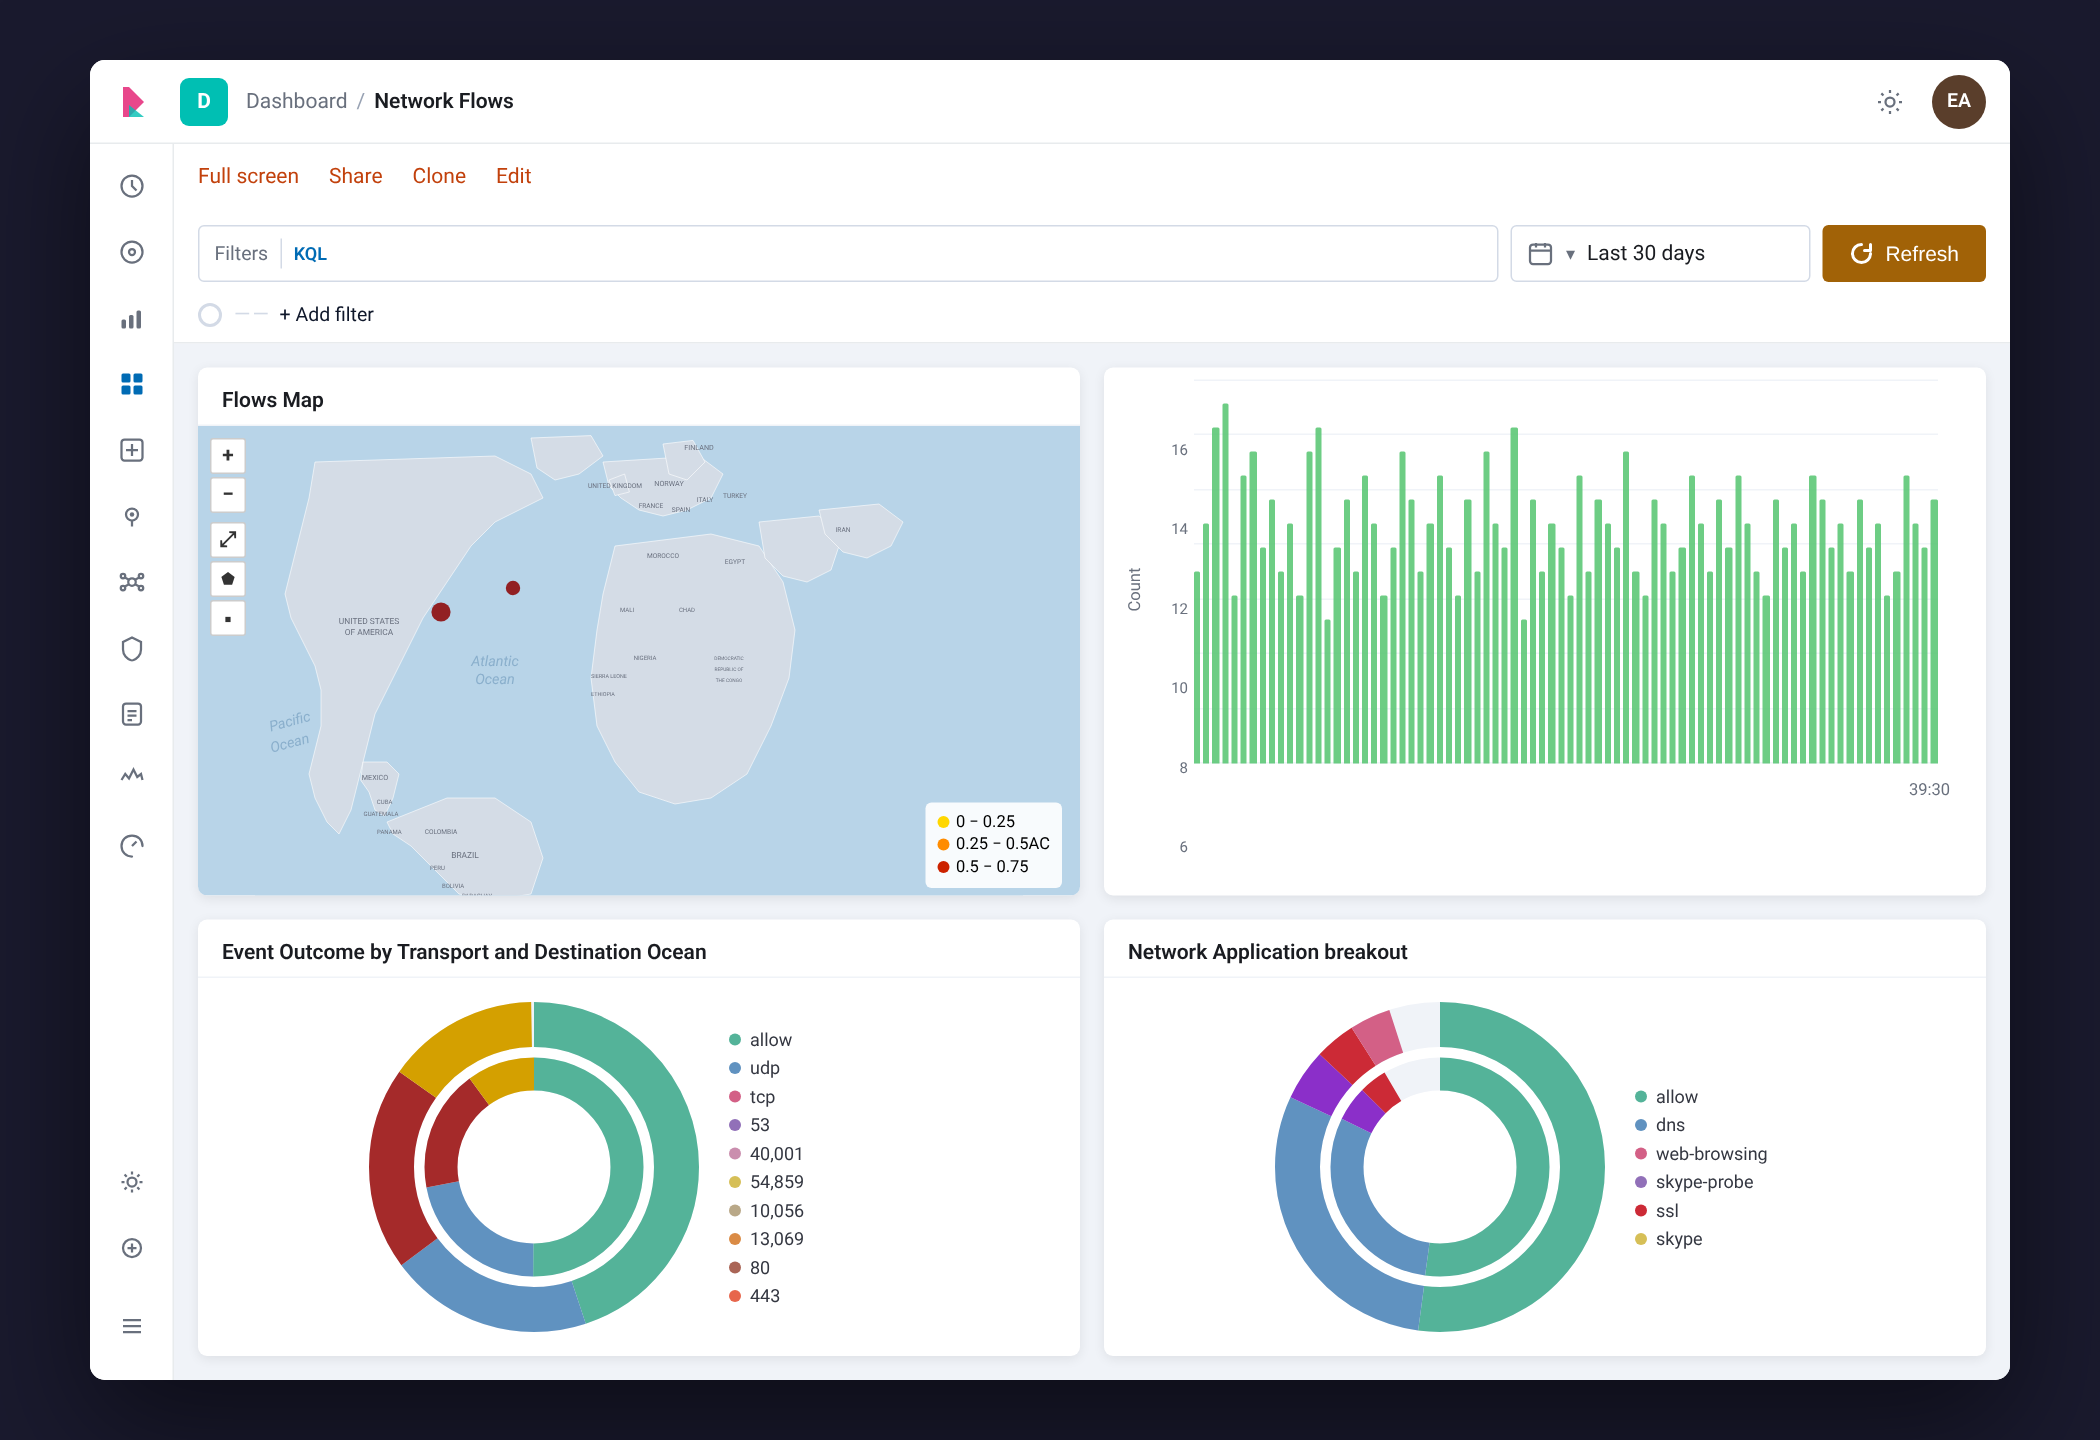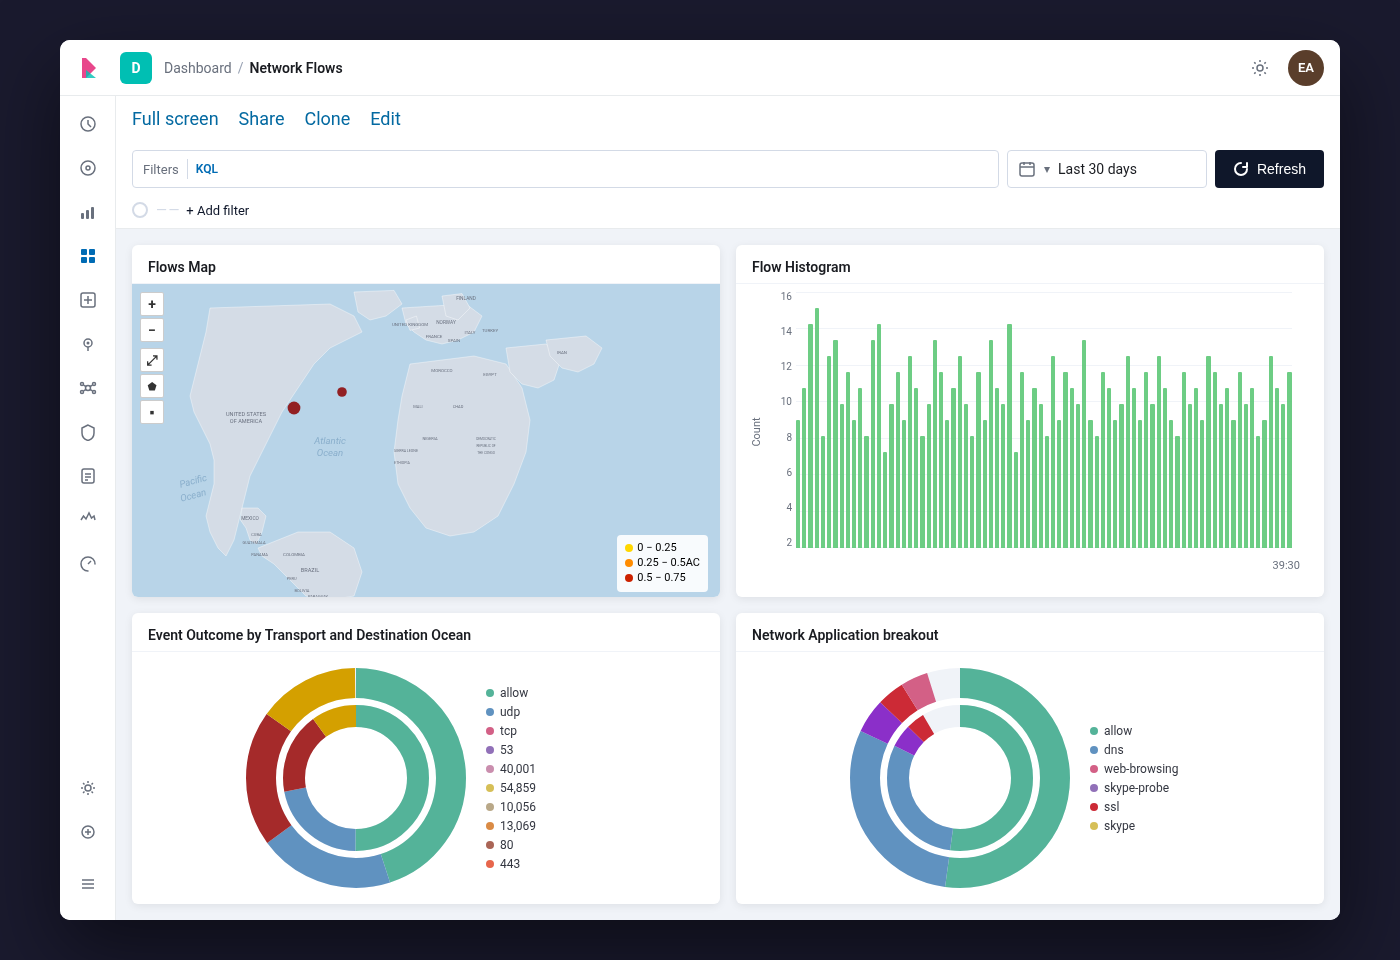--- a/index.html
+++ b/index.html
@@ -178,8 +178,8 @@
     }
 
     .toolbar-link {
-      font-size: 18px;
-      color: #0369a1;
+      font-size: 14px;
+      color: #c2410c;
       cursor: pointer;
       font-weight: 400;
     }

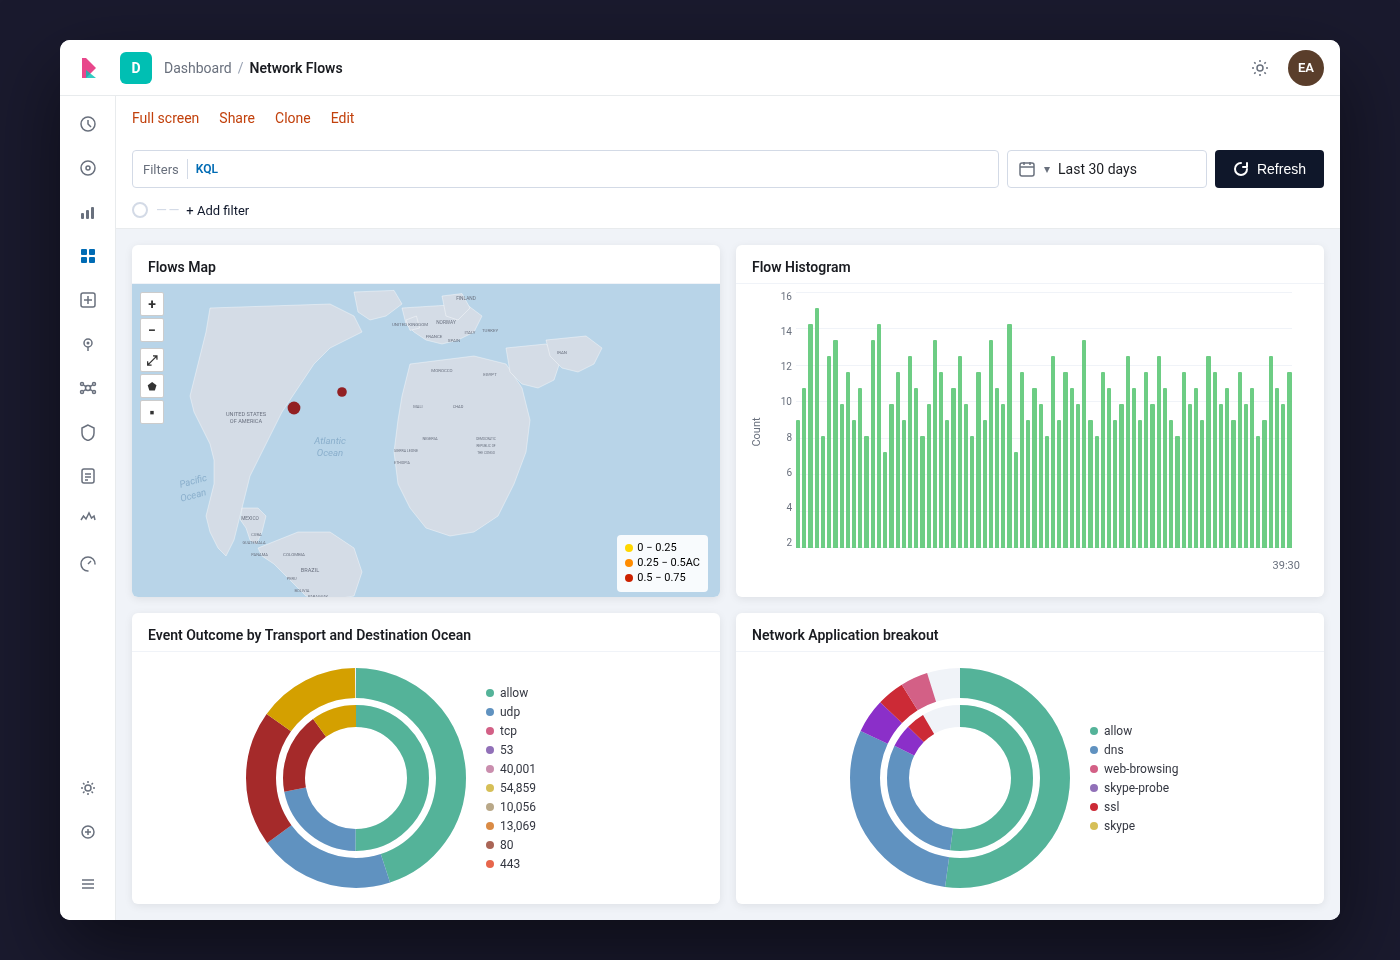--- a/index.html
+++ b/index.html
@@ -250,7 +250,7 @@
     }
 
     .refresh-btn {
-      background: #0f172a;
+      background: #a16207;
       color: #fff;
       border: none;
       border-radius: 4px;

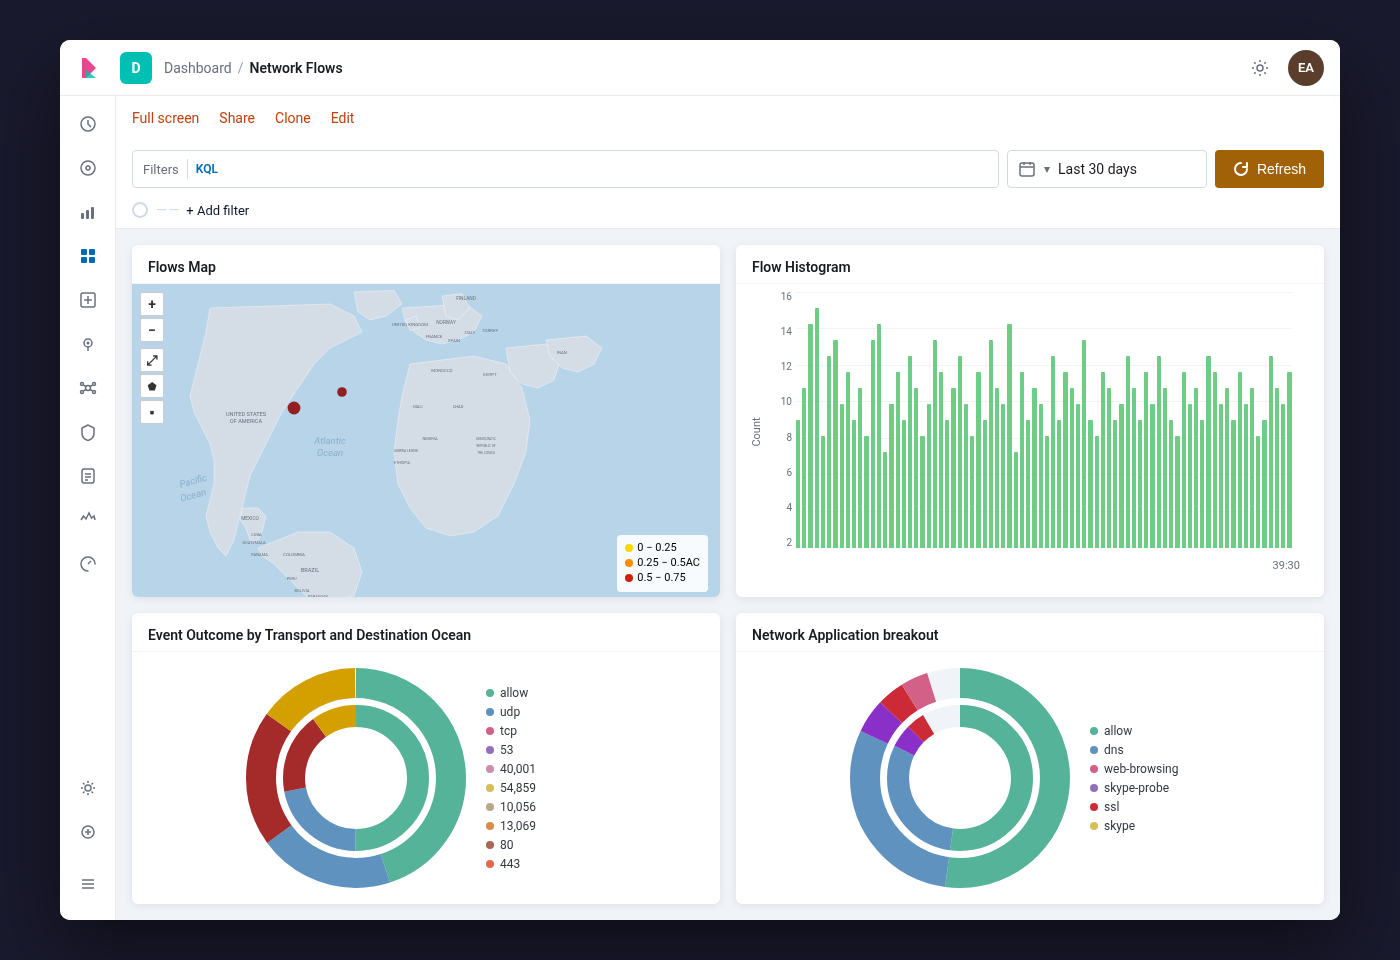--- a/index.html
+++ b/index.html
@@ -752,7 +752,6 @@
         </div>
 
         <div class="panel">
-          <div class="panel-title">Flow Histogram</div>
           <div class="panel-content" style="padding: 8px 8px 8px 8px;">
             <div class="hist-wrapper">
               <div class="y-labels">

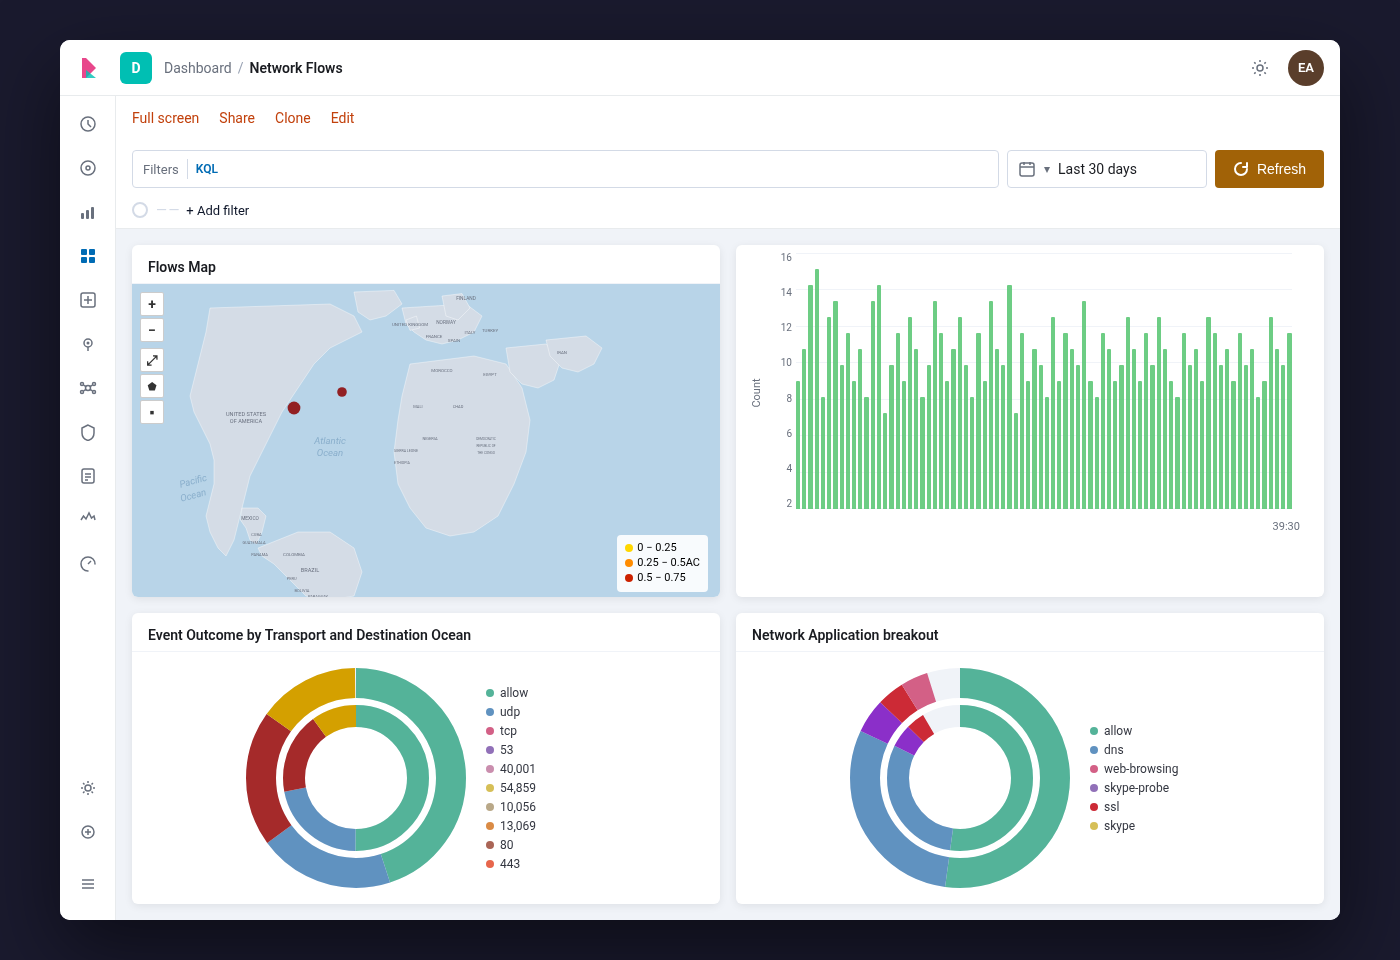--- a/index.html
+++ b/index.html
@@ -490,6 +490,7 @@
       font-size: 10px;
       color: #69707d;
       line-height: 1;
+      margin-top: 43px;
     }
   </style>
 </head>

